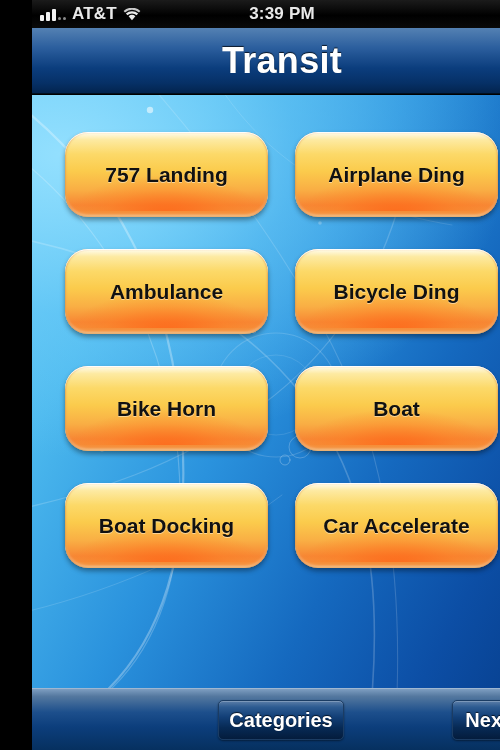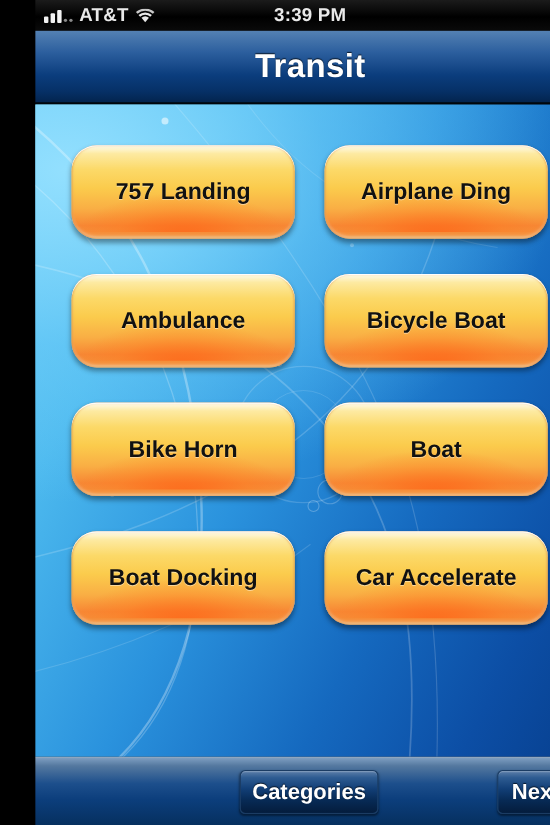--- a/index.html
+++ b/index.html
@@ -57,7 +57,7 @@
     display:flex; align-items:center; justify-content:center;
   }
   #navtitle{
-    color:#fff; font-size:30px; font-weight:bold;
+    color:#fff; font-size:36px; font-weight:bold;
     text-shadow:0 -1px 1px rgba(0,0,0,.75);
     letter-spacing:.3px;
   }

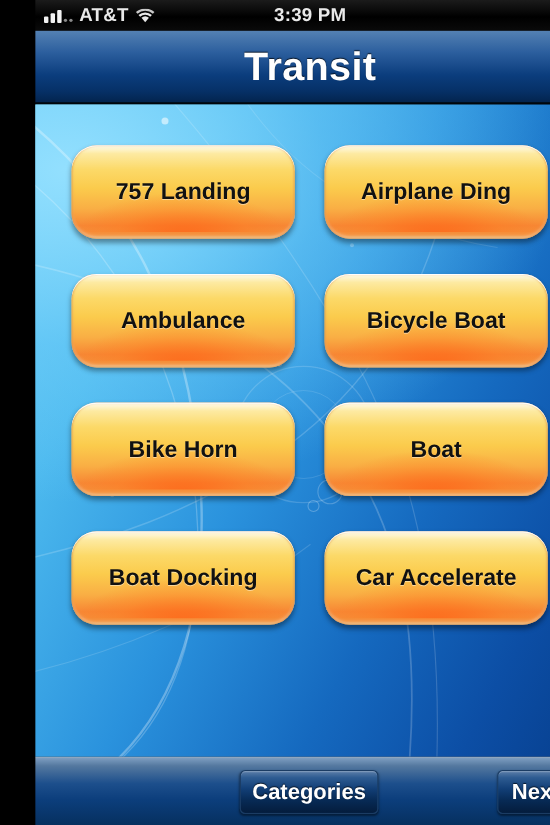--- a/index.html
+++ b/index.html
@@ -206,7 +206,7 @@
         <span>Ambulance</span>
       </div>
       <div class="sbtn col-r row-2">
-        <span>Bicycle Boat</span>
+        <span>Bicycle Ding</span>
       </div>
       <div class="sbtn col-l row-3">
         <span>Bike Horn</span>

